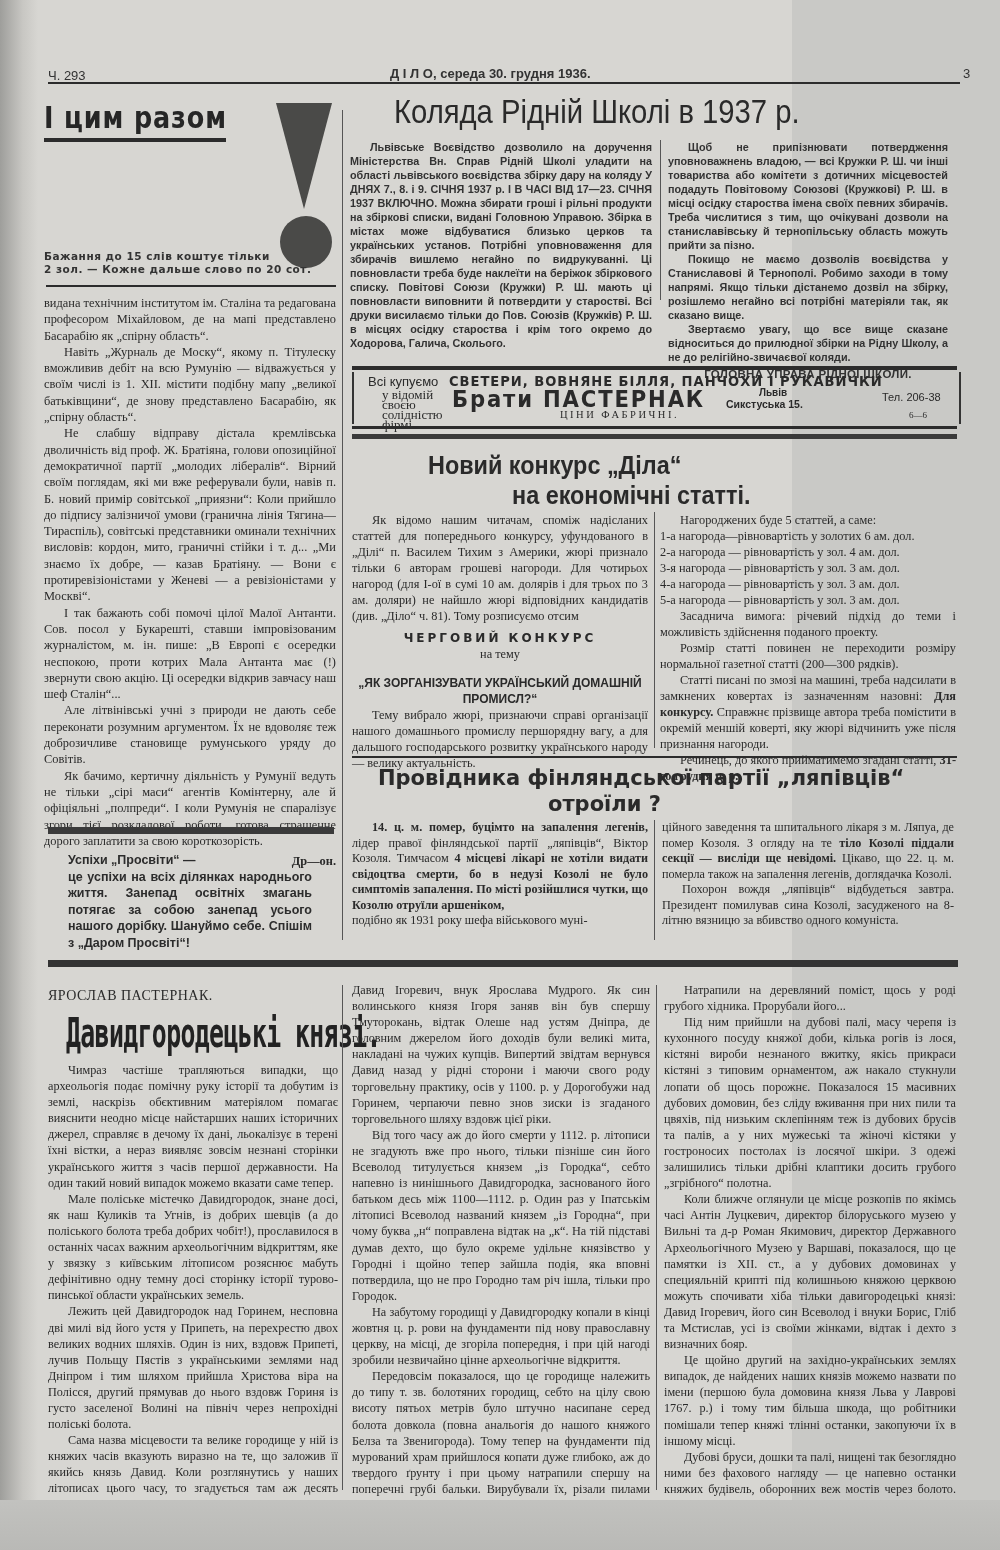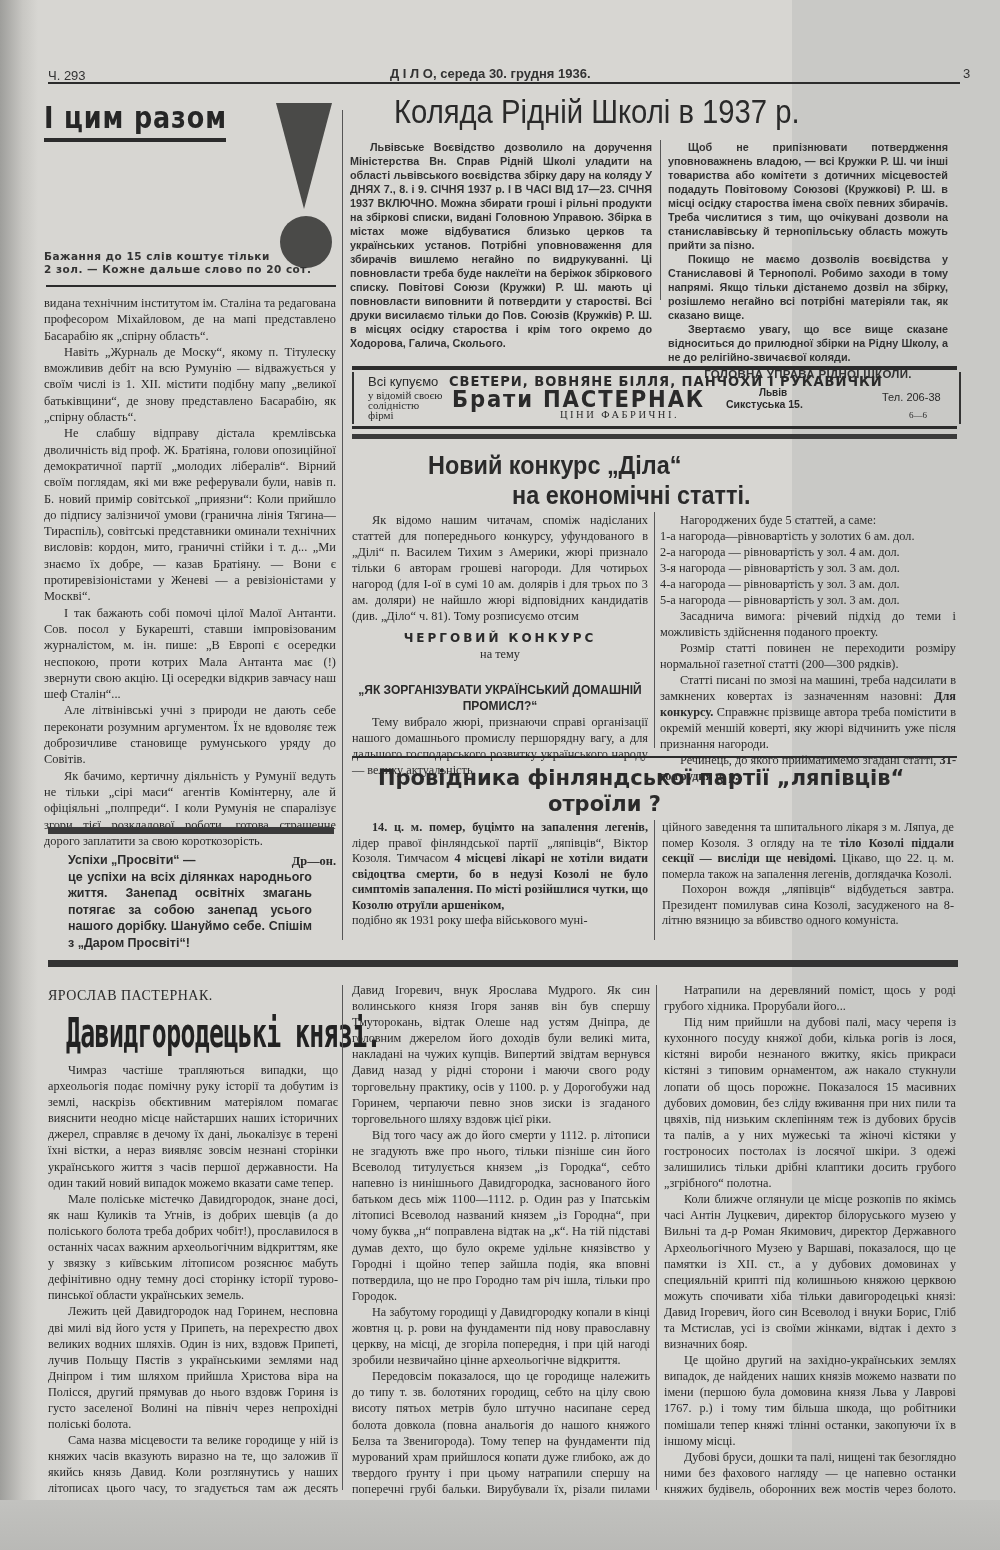--- a/index.html
+++ b/index.html
@@ -102,7 +102,7 @@
   <div class="ad-box">
     <span class="abs sans" style="left:14px;top:2px;font-size:13px;">Всі купуємо</span>
     <span class="abs cond bold" style="left:95px;top:1px;font-size:13.5px;letter-spacing:1px;white-space:nowrap;transform:scaleX(0.97);transform-origin:left;">СВЕТЕРИ, ВОВНЯНЕ БІЛЛЯ, ПАНЧОХИ І РУКАВИЧКИ</span>
-    <span class="abs" style="left:14px;top:18px;width:76px;font-size:11px;line-height:10px;">у відомій своєю солідністю фірмі</span>
+    <span class="abs" style="left:28px;top:18px;width:76px;font-size:13px;line-height:10px;">у відомій своєю солідністю фірмі</span>
     <span class="abs cond bold" style="left:98px;top:14px;font-size:23px;letter-spacing:2px;white-space:nowrap;transform:scaleX(0.92);transform-origin:left;">Брати ПАСТЕРНАК</span>
     <span class="abs sans bold" style="left:384px;top:15px;font-size:10px;width:70px;text-align:center;">Львів</span>
     <span class="abs sans bold" style="left:372px;top:26px;font-size:10.5px;">Сикстуська 15.</span>

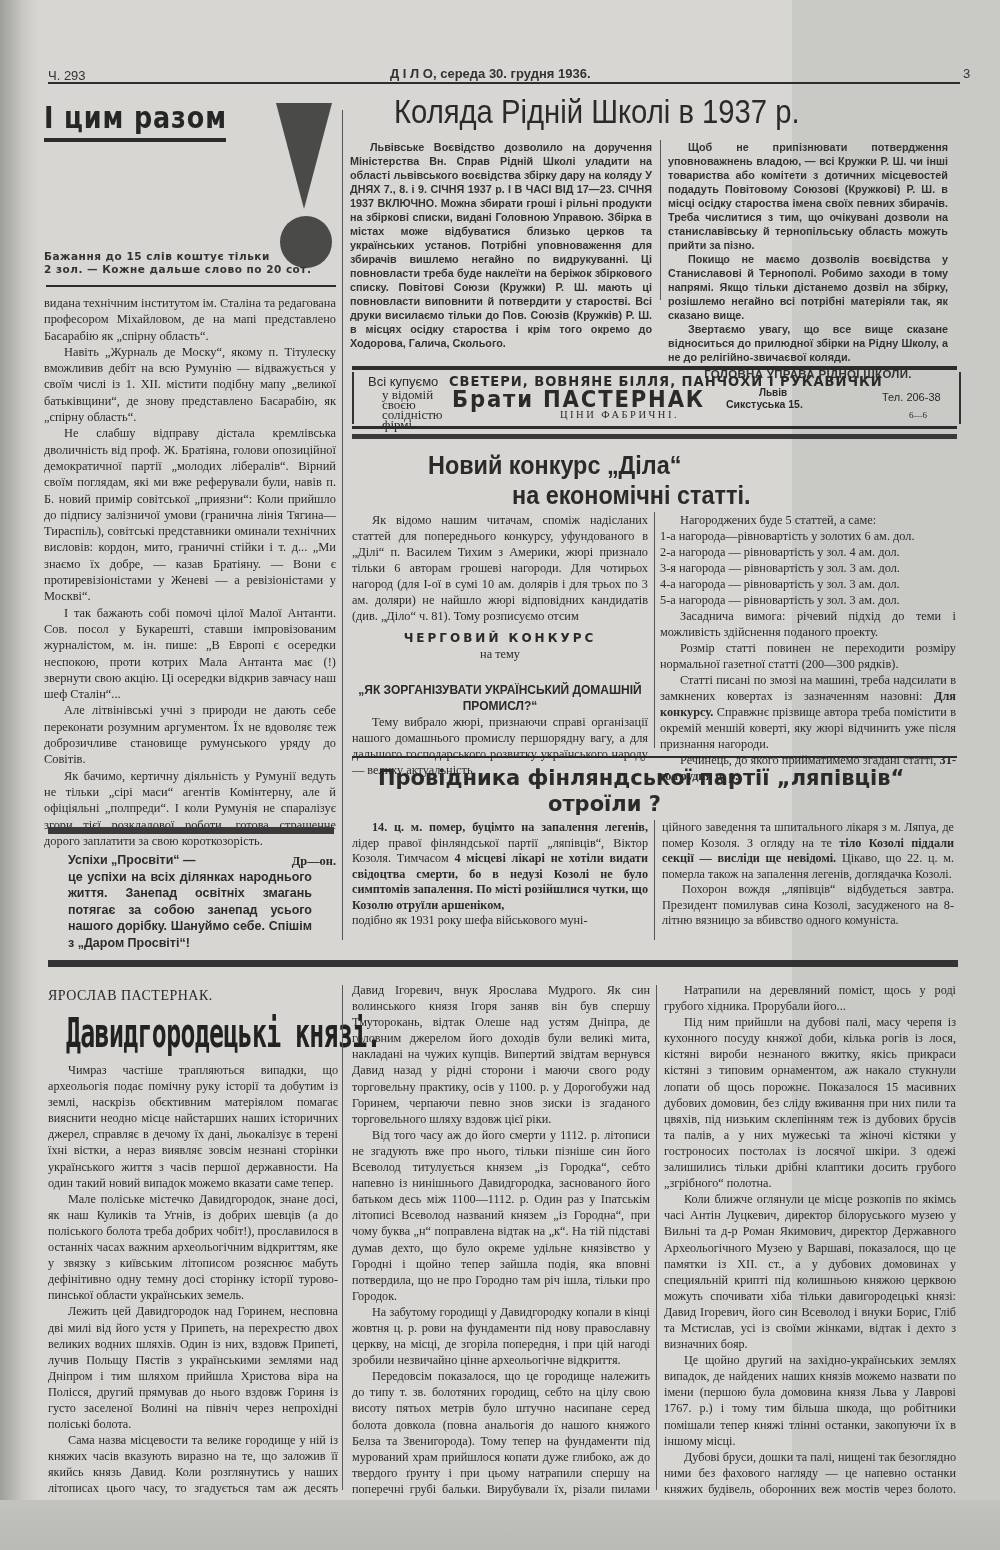--- a/index.html
+++ b/index.html
@@ -120,7 +120,7 @@
     <p>Як відомо нашим читачам, споміж надісланих статтей для попереднього конкурсу, уфундованого в „Ділі“ п. Василем Тихим з Америки, жюрі признало тільки 6 авторам грошеві нагороди. Для чотирьох нагород (для І-ої в сумі 10 ам. долярів і для трьох по 3 ам. доляри) не найшло жюрі відповідних кандидатів (див. „Діло“ ч. 81). Тому розписуємо отсим</p>
     <p class="cond bold center" style="text-indent:0;letter-spacing:3px;font-size:12px;margin-top:6px;">ЧЕРГОВИЙ КОНКУРС</p>
     <p class="center" style="text-indent:0;">на тему</p>
-    <p class="sans bold center" style="text-indent:0;font-size:12px;margin-top:20px;">„ЯК ЗОРГАНІЗУВАТИ УКРАЇНСЬКИЙ ДОМАШНІЙ ПРОМИСЛ?“</p>
+    <p class="sans bold center" style="text-indent:0;font-size:12px;margin-top:13px;">„ЯК ЗОРГАНІЗУВАТИ УКРАЇНСЬКИЙ ДОМАШНІЙ ПРОМИСЛ?“</p>
     <p>Тему вибрало жюрі, признаючи справі організації нашого домашнього промислу першорядну вагу, а для дальшого господарського розвитку українського народу — велику актуальність.</p>
   </div>
   <div class="vrule" style="left:654px;top:512px;height:236px;"></div>

